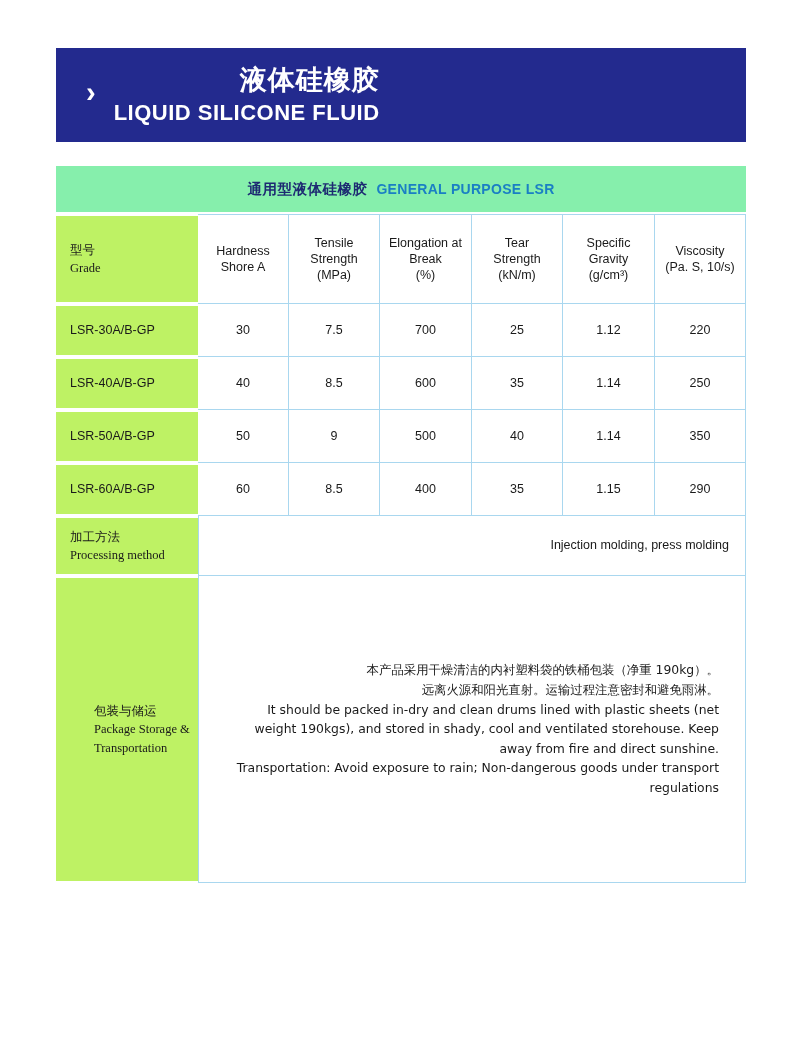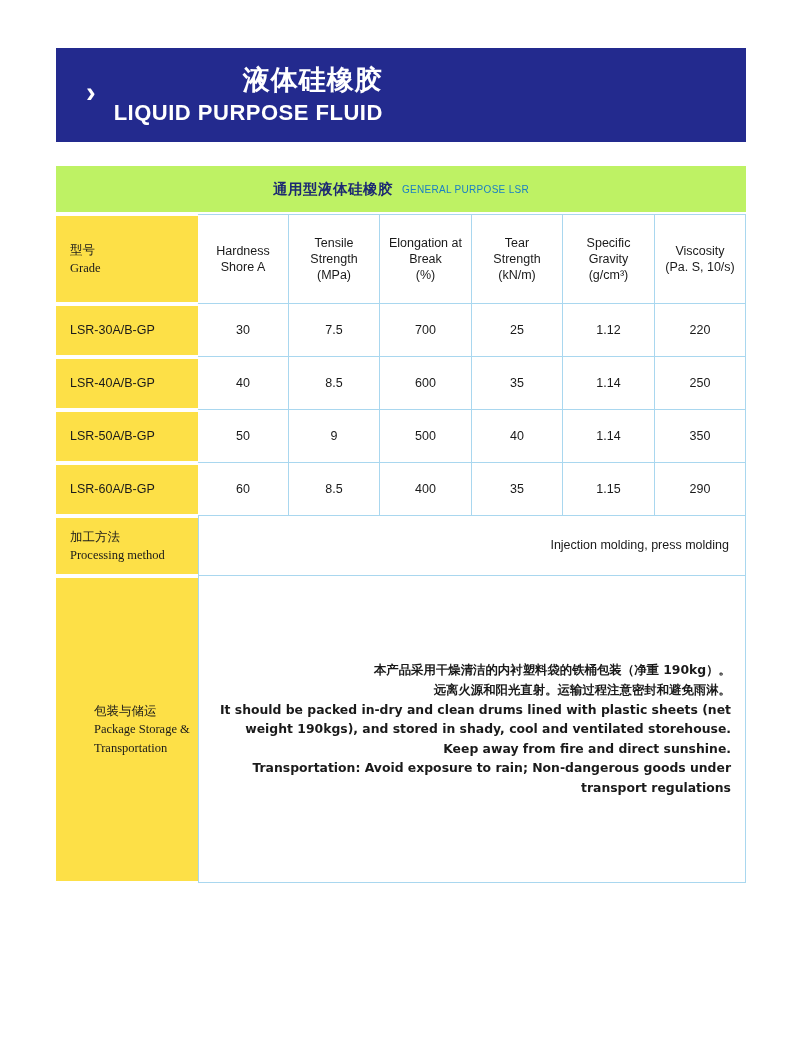--- a/index.html
+++ b/index.html
@@ -198,7 +198,7 @@
     <span class="chevron-icon">›</span>
     <span class="title-text-wrap">
       <span class="title-cn">液体硅橡胶</span>
-      <span class="title-en">LIQUID PURPOSE FLUID</span>
+      <span class="title-en">LIQUID SILICONE FLUID</span>
     </span>
   </div>
 

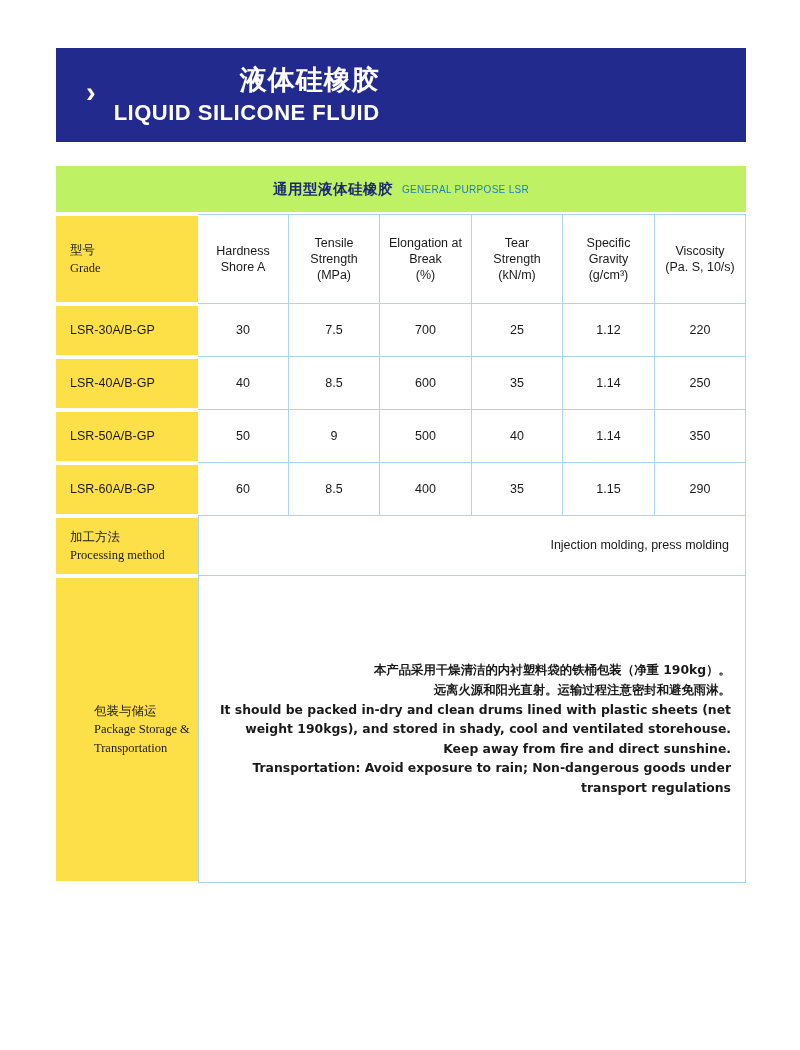--- a/index.html
+++ b/index.html
@@ -73,7 +73,7 @@
     top: 166px;
     width: 690px;
     height: 46px;
-    background: #bef264;
+    background: #86efac;
     display: flex;
     align-items: center;
     justify-content: center;

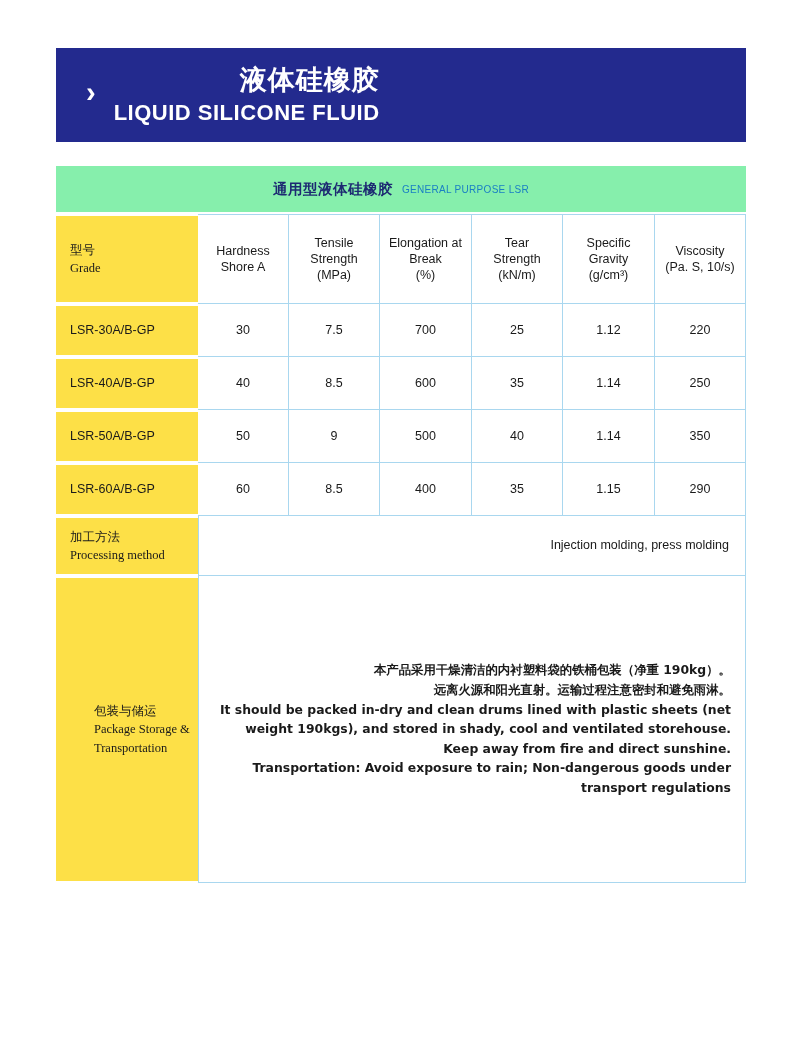--- a/index.html
+++ b/index.html
@@ -88,8 +88,8 @@
   }
   .band-en {
     color: #1a7fc4;
-    font-size: 10px;
-    font-weight: normal;
+    font-size: 14px;
+    font-weight: bold;
     margin-left: 9px;
     letter-spacing: 0.3px;
     font-family: "Liberation Sans", sans-serif;

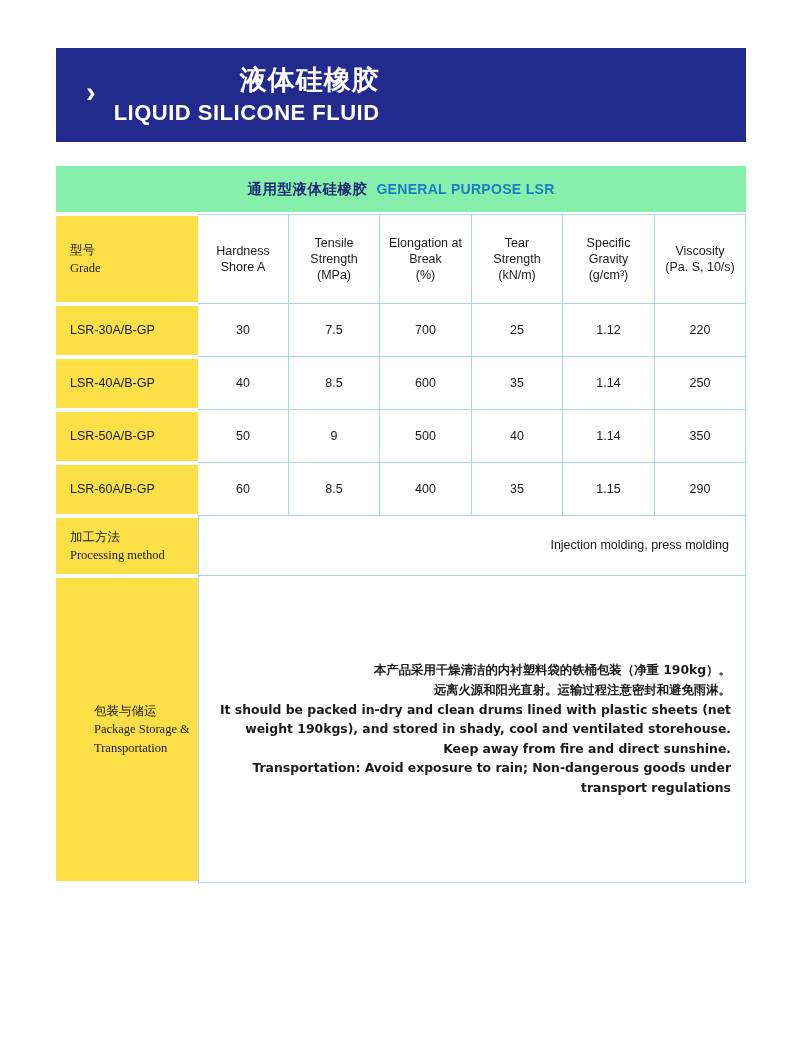--- a/index.html
+++ b/index.html
@@ -111,7 +111,7 @@
   }
   .label-cell {
     width: 142px;
-    background: #fde047;
+    background: #bef264;
     color: #1a1a1a;
     padding: 8px 0 8px 14px;
     border-top: 2px solid #ffffff;

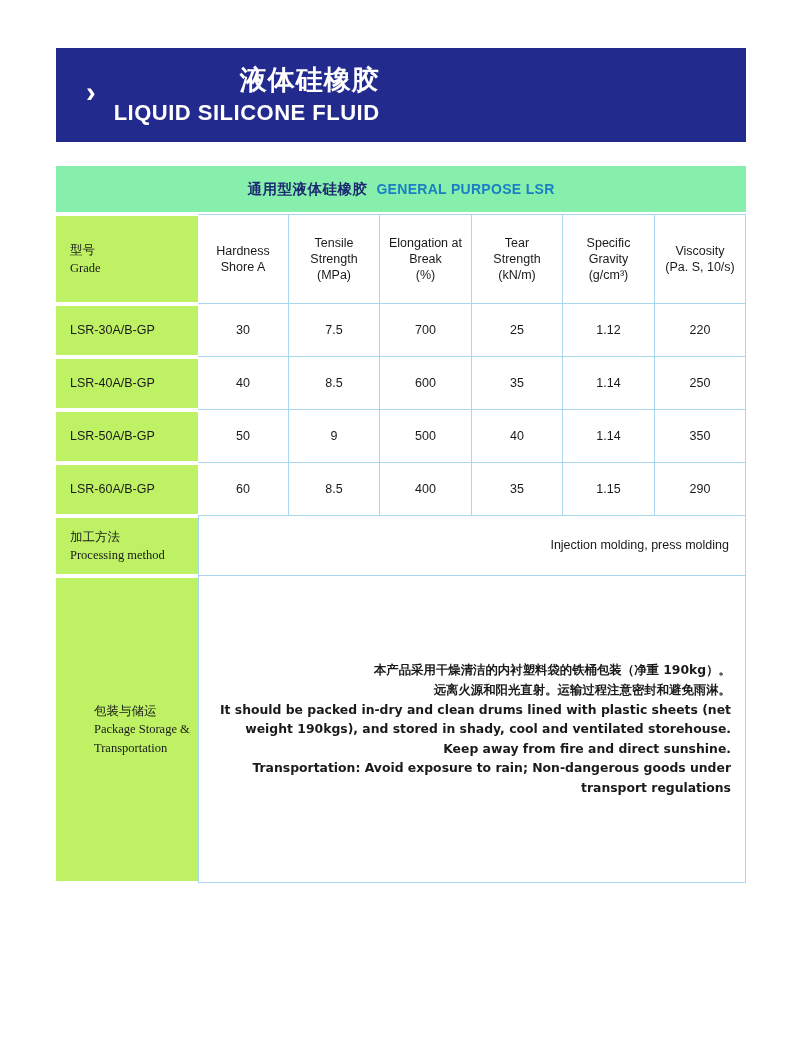--- a/index.html
+++ b/index.html
@@ -175,8 +175,7 @@
   .pkg-row .wide-cell {
     height: 307px;
     vertical-align: middle;
-    padding: 14px 14px;
-    font-weight: bold;
+    padding: 14px 26px;
   }
   .pkg-text {
     white-space: pre-line;

